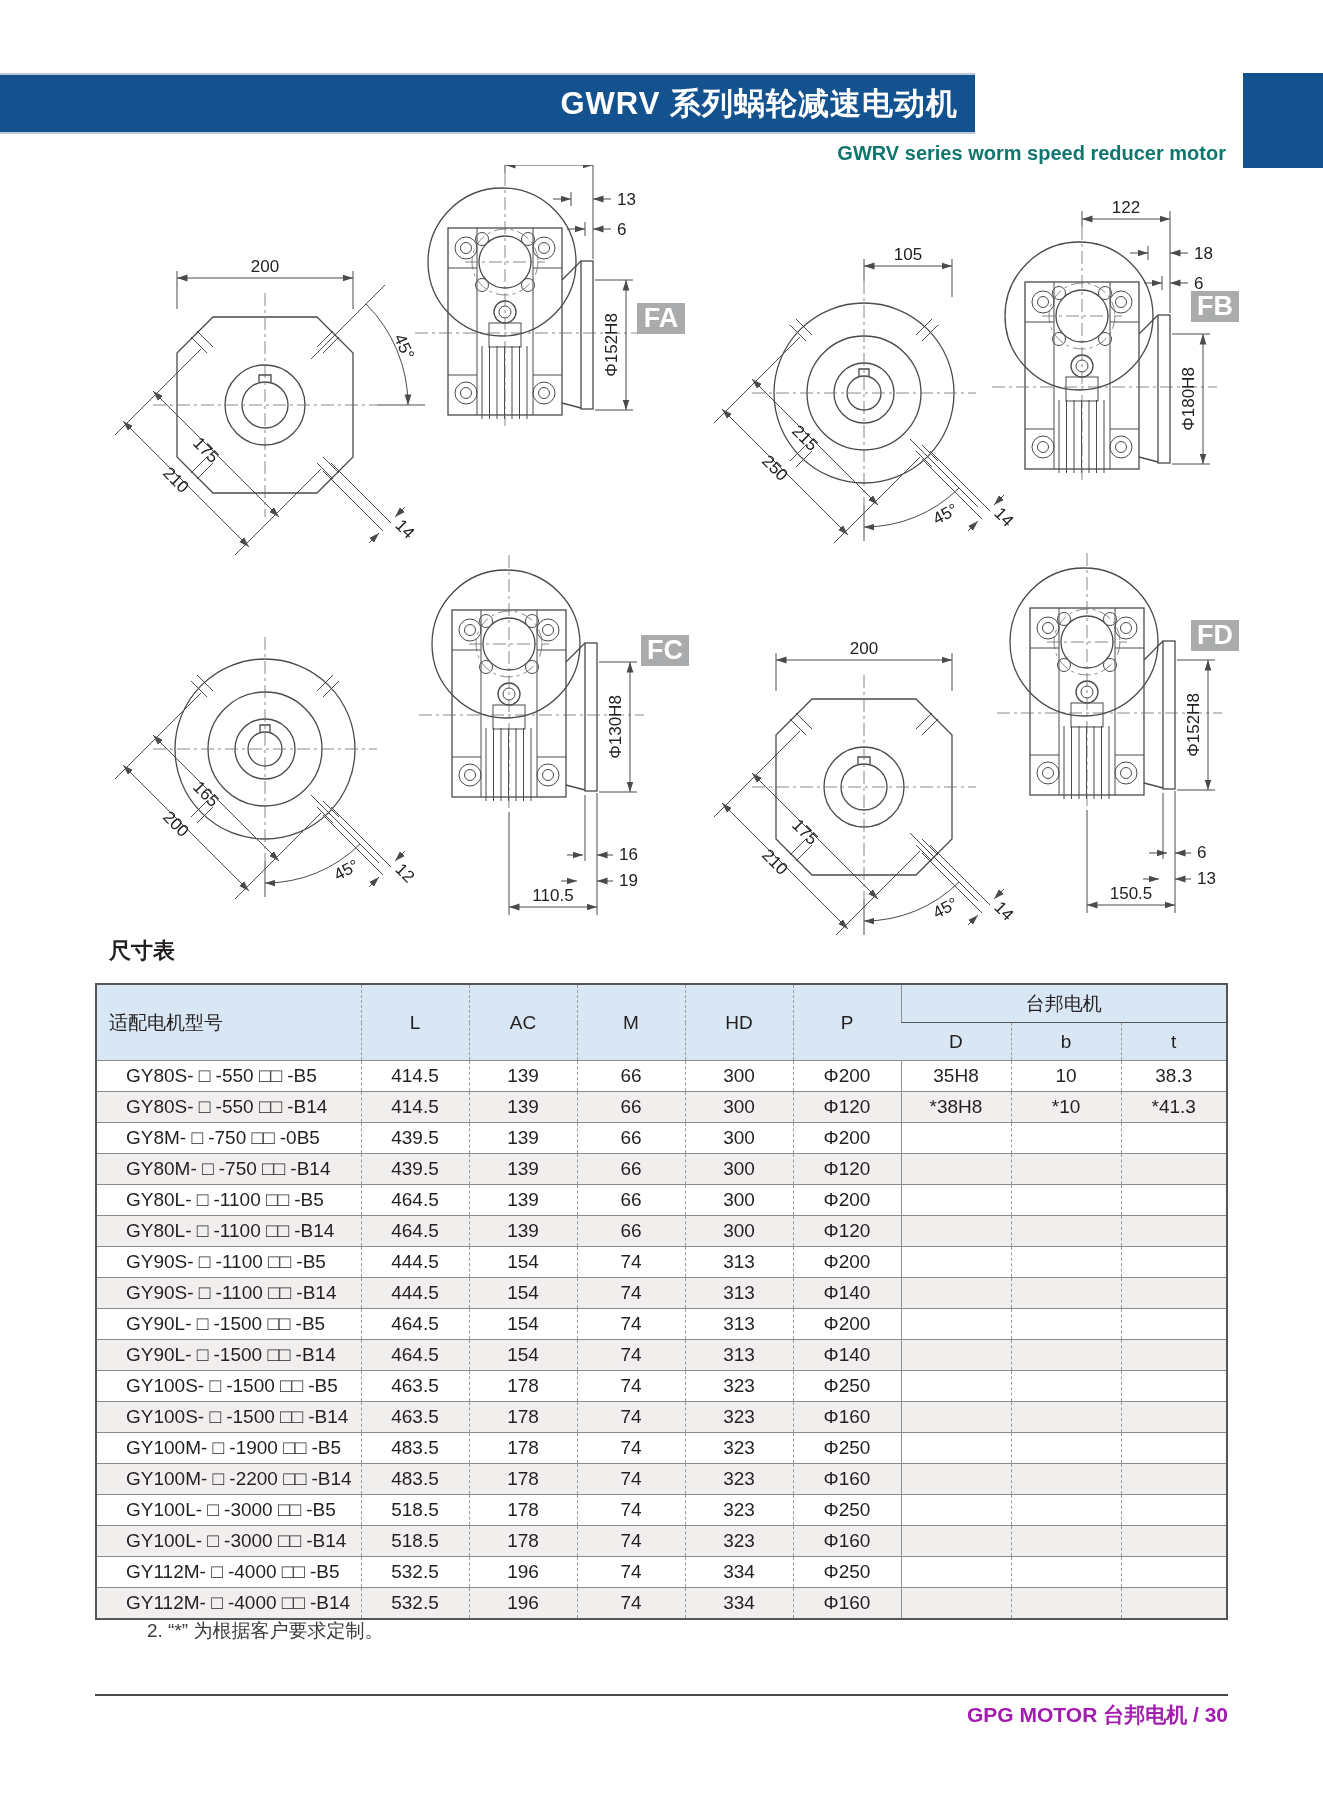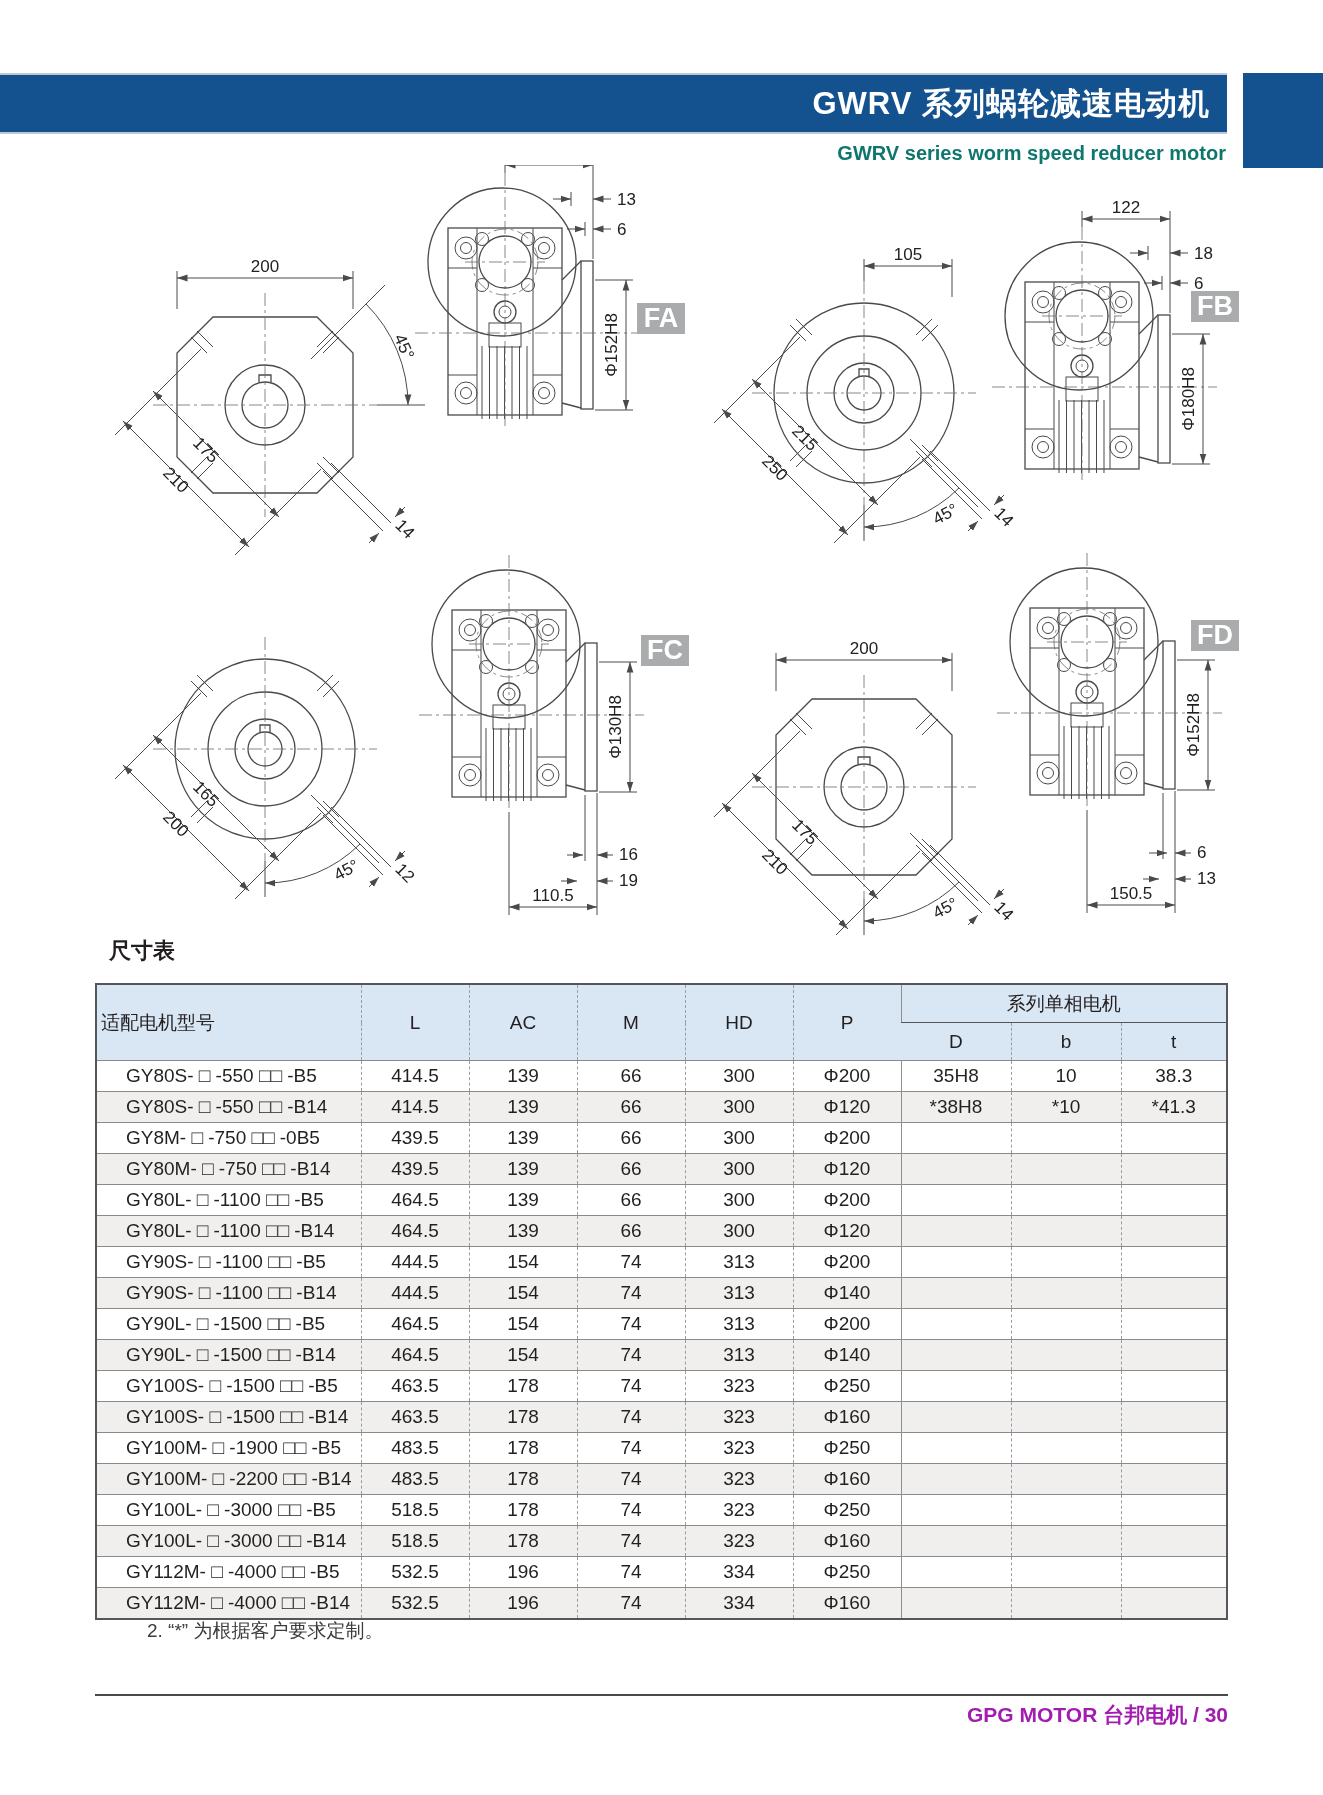--- a/index.html
+++ b/index.html
@@ -6,7 +6,7 @@
   .page{position:relative;width:1323px;height:1795px;background:#ffffff;overflow:hidden;
         font-family:"Liberation Sans","DejaVu Sans",sans-serif;color:#231f20;}
   
-  .title-bar{position:absolute;left:0;top:73px;width:1227px;height:61px;background:#14528f;
+  .title-bar{position:absolute;left:0;top:73px;width:975px;height:61px;background:#14528f;
     border-top:2px solid #bcc8d6;border-bottom:2px solid #bcc8d6;box-sizing:border-box;
     display:flex;align-items:center;justify-content:flex-end;padding-right:17px;}
   .title-bar span{color:#fff;font-size:31px;font-weight:bold;letter-spacing:1px;}

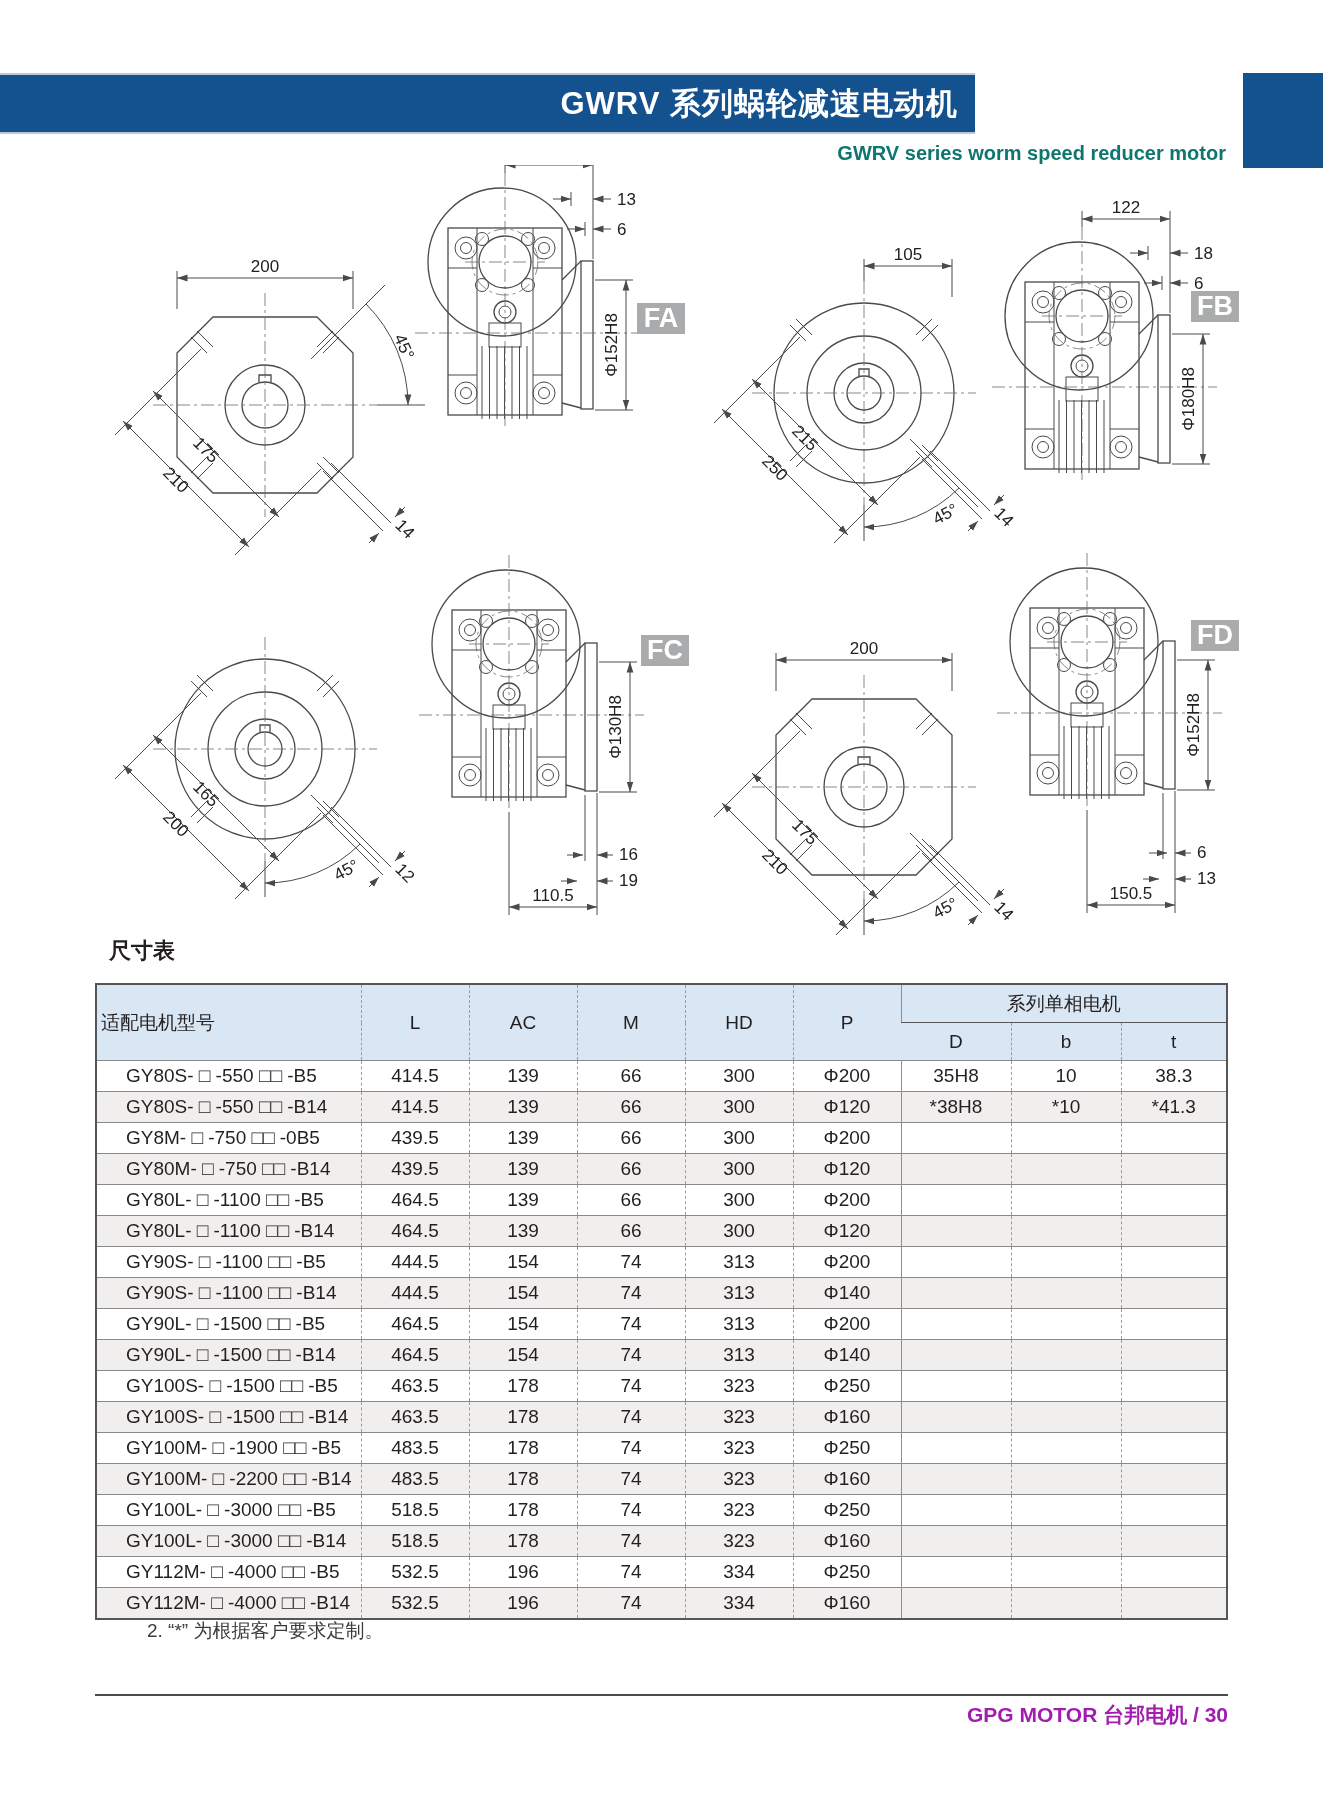--- a/index.html
+++ b/index.html
@@ -282,7 +282,7 @@
         <th rowspan="2">M</th>
         <th rowspan="2">HD</th>
         <th rowspan="2">P</th>
-        <th class="grp solidl" colspan="3">系列单相电机</th>
+        <th class="grp solidl" colspan="3">台邦电机</th>
       </tr>
       <tr>
         <th class="solidl">D</th>

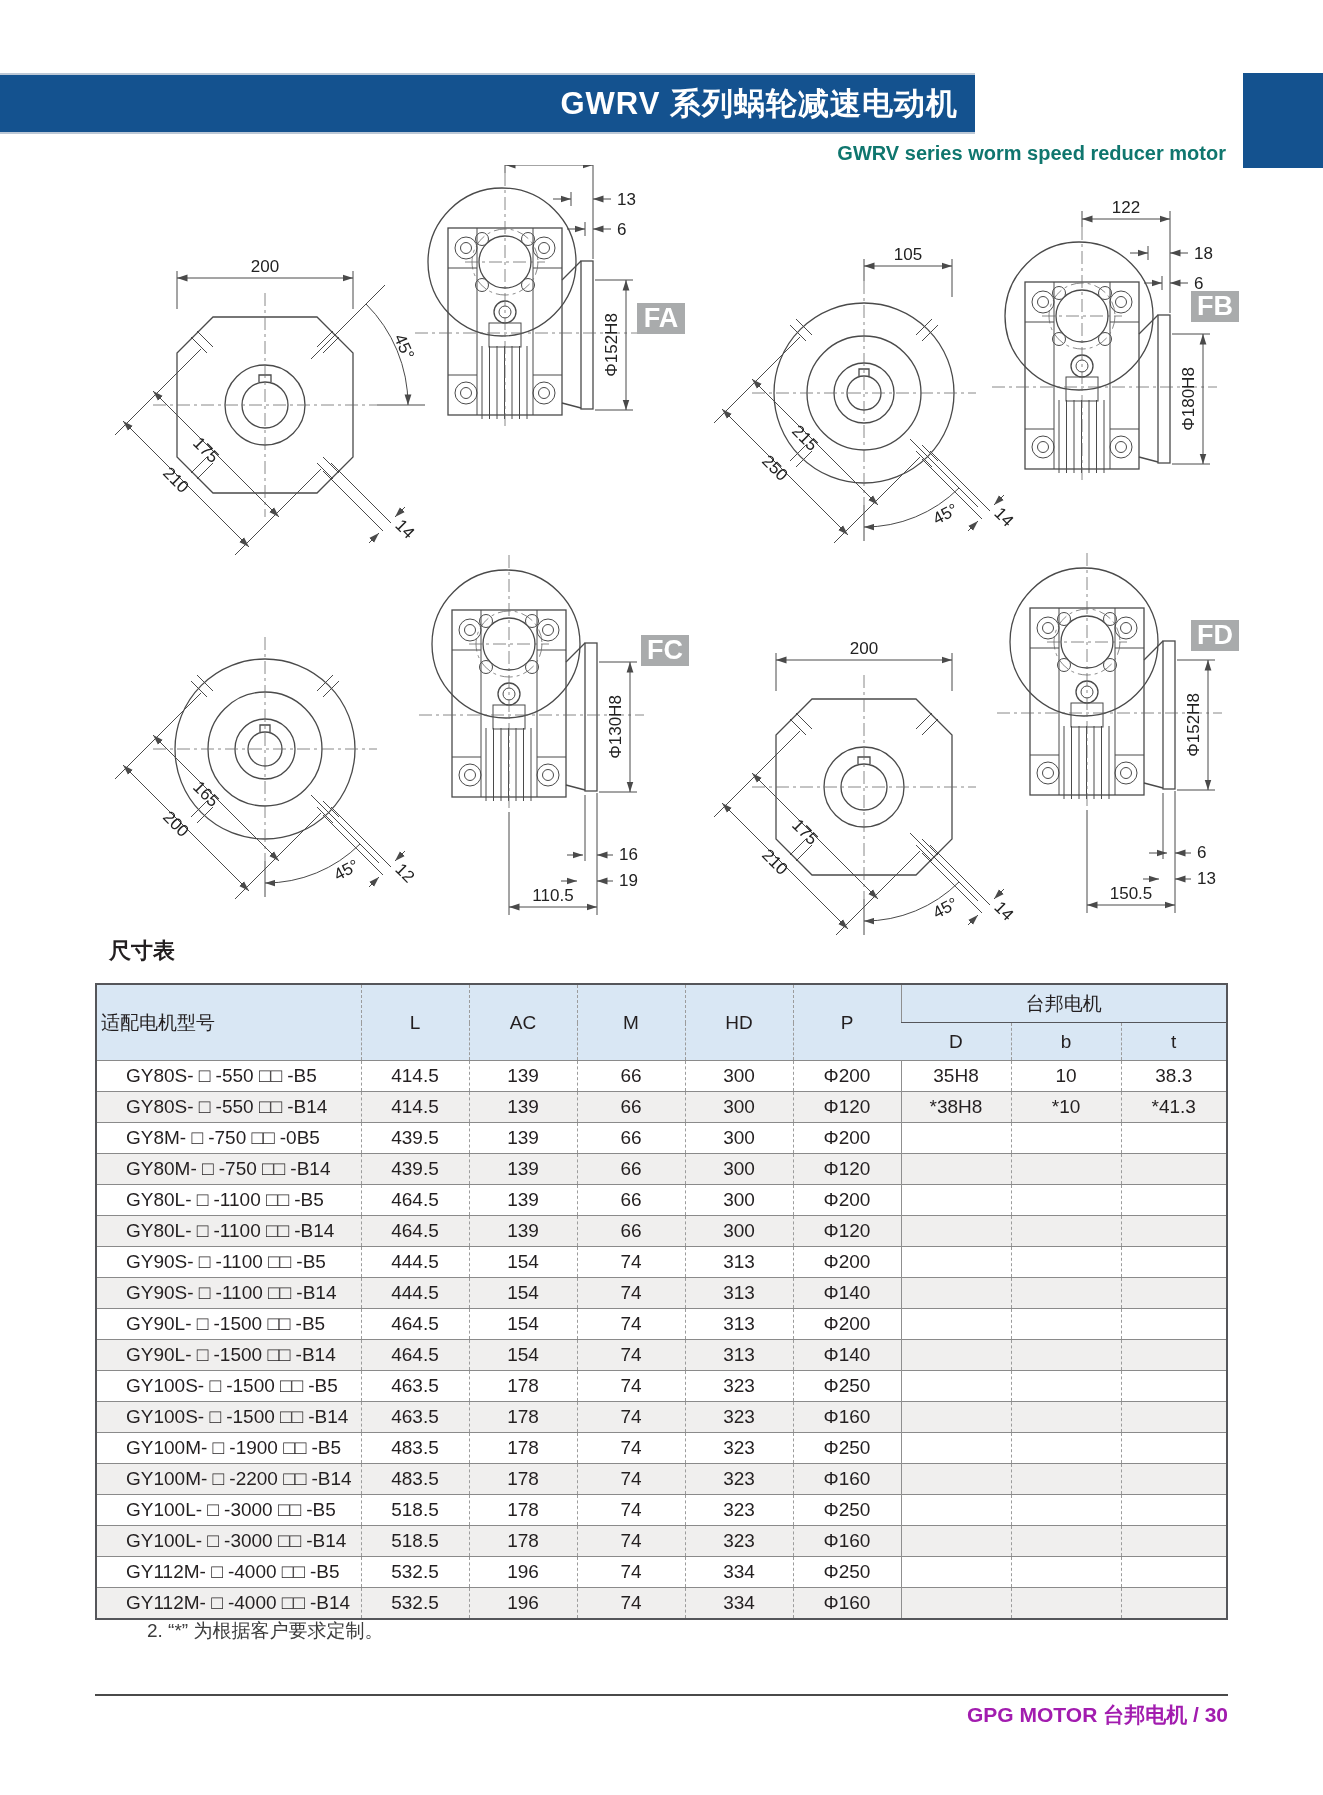--- a/index.html
+++ b/index.html
@@ -28,7 +28,7 @@
   table.dims{position:absolute;left:95px;top:983px;width:1133px;border-collapse:collapse;
     border:2px solid #55565a;table-layout:fixed;font-size:19px;}
   table.dims th{background:#d9e7f4;font-weight:normal;height:35px;text-align:center;}
-  table.dims th.model{text-align:left;padding-left:4px;}
+  table.dims th.model{text-align:left;padding-left:12px;}
   table.dims td{height:30px;padding:0;text-align:center;}
   table.dims td.model{text-align:left;padding-left:29px;}
   table.dims th,table.dims td{border-left:1px dashed #9c9c9c;}

